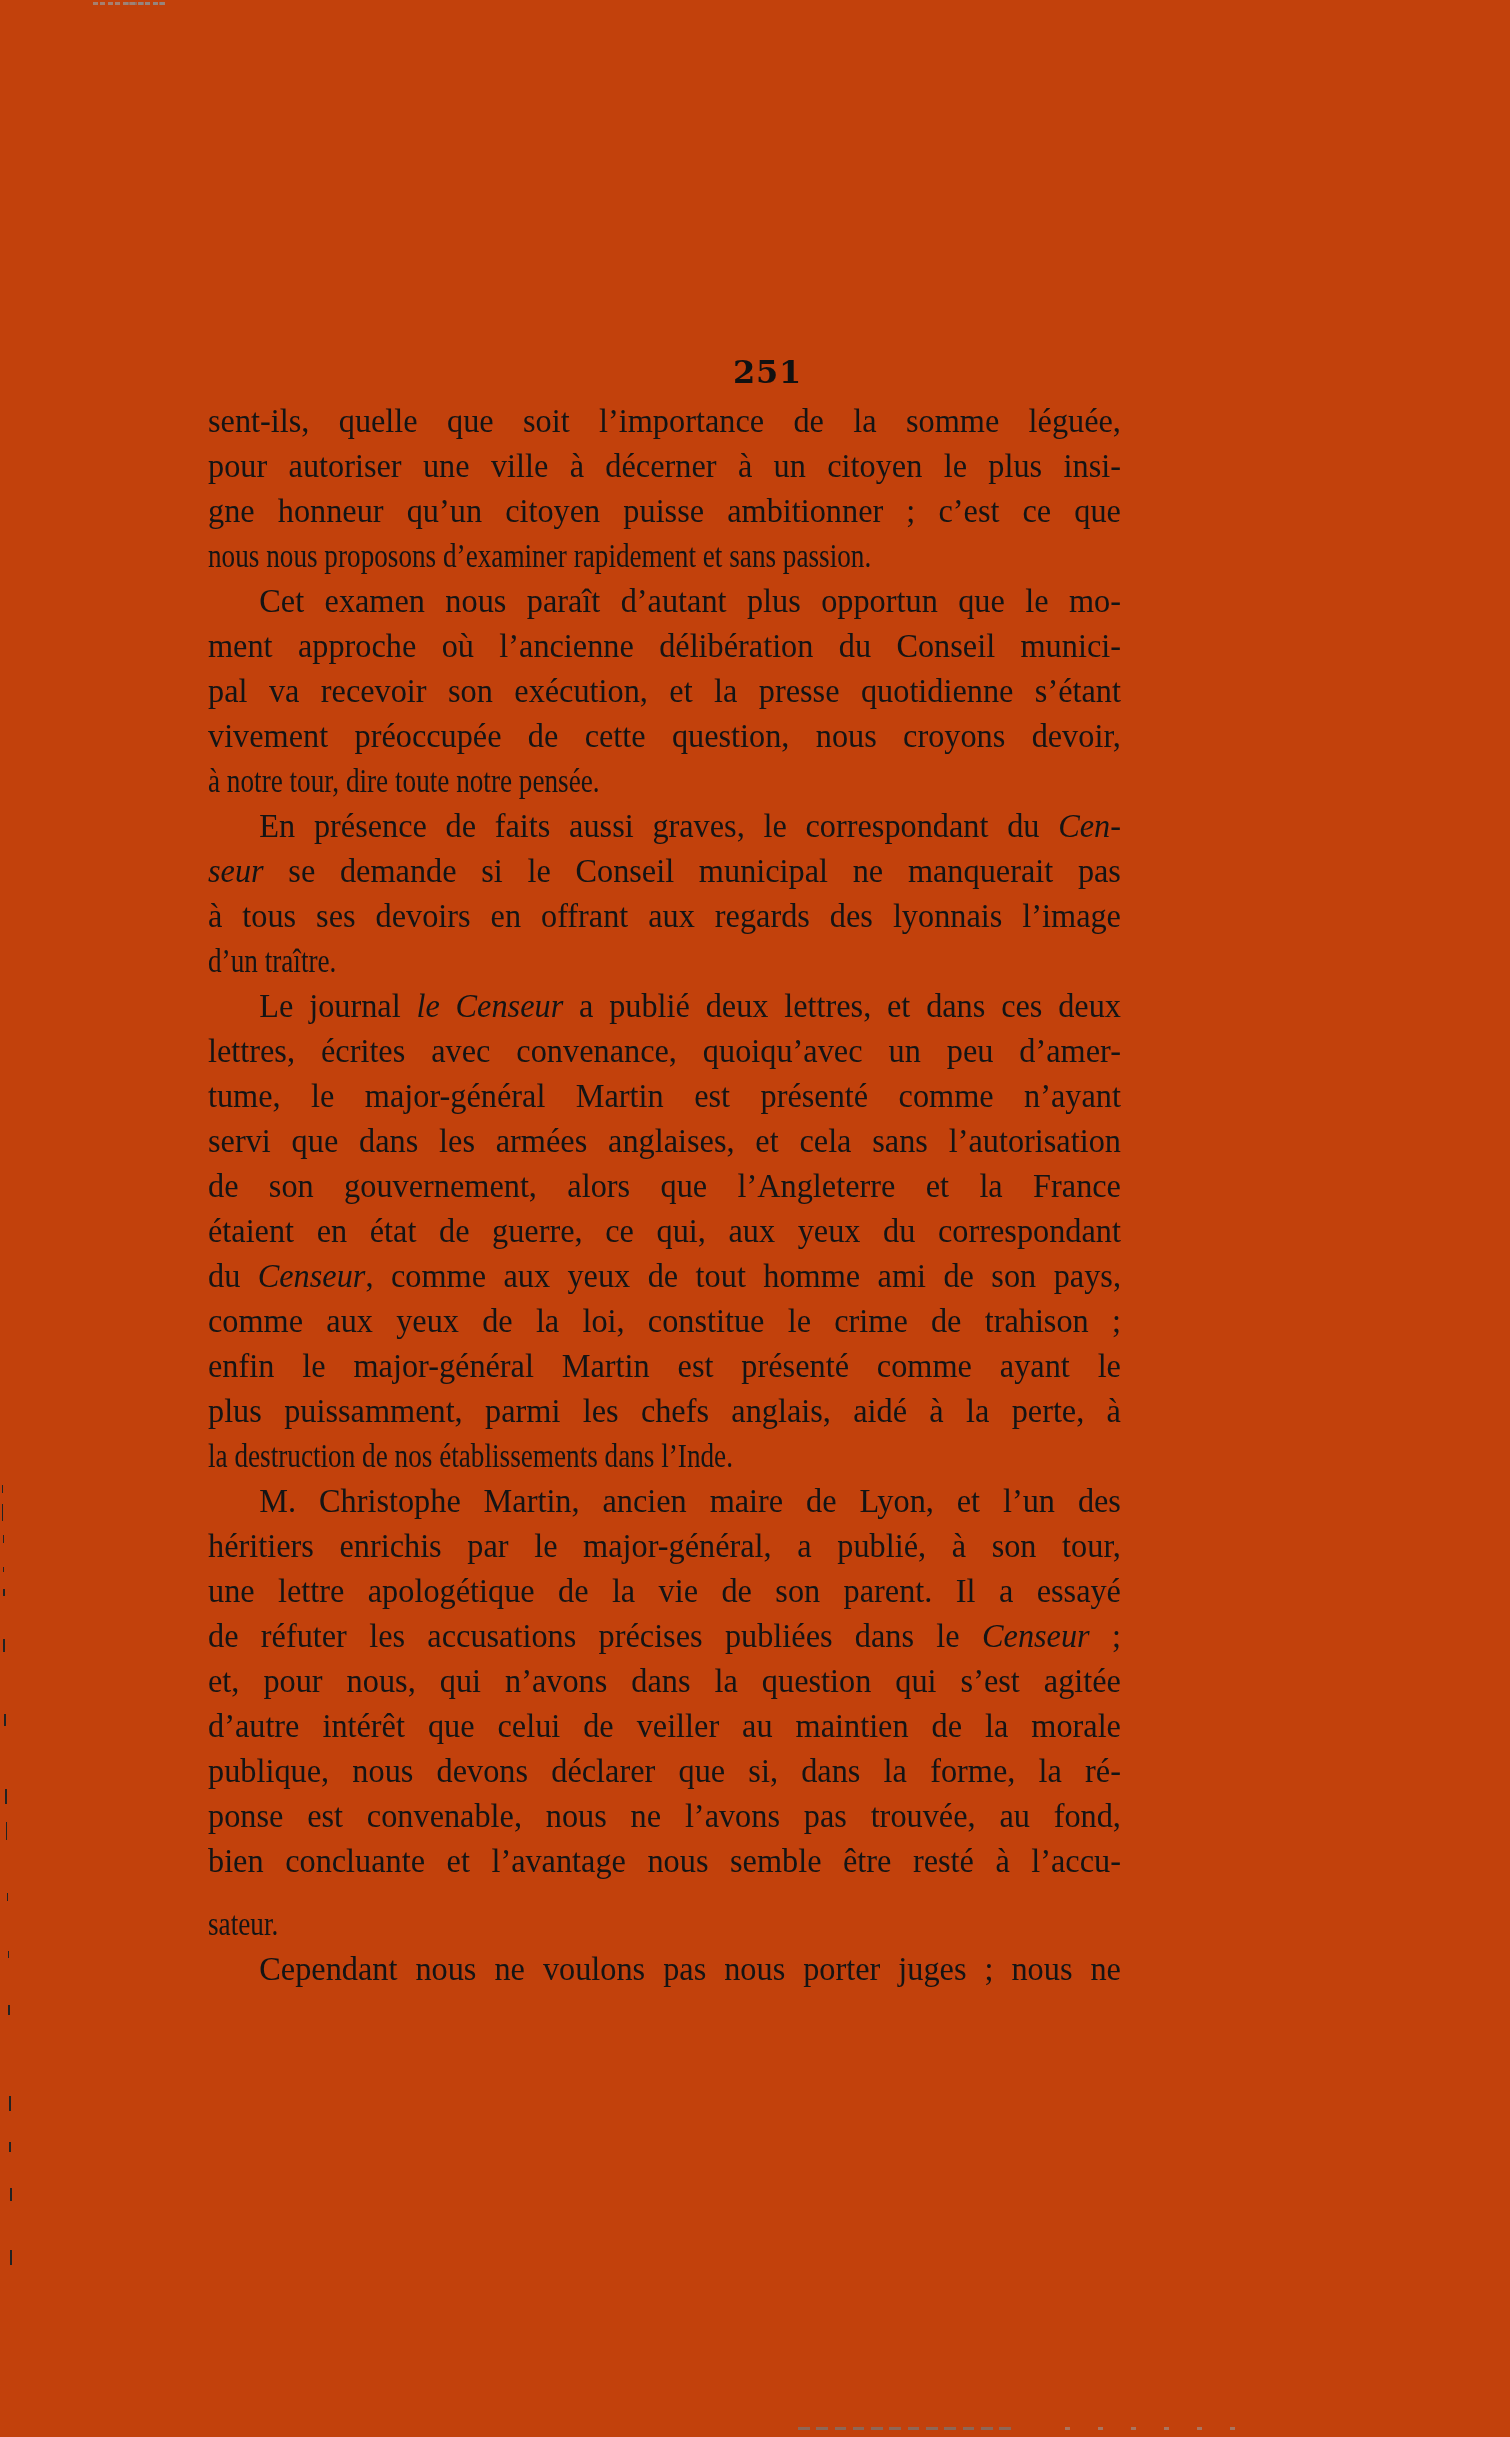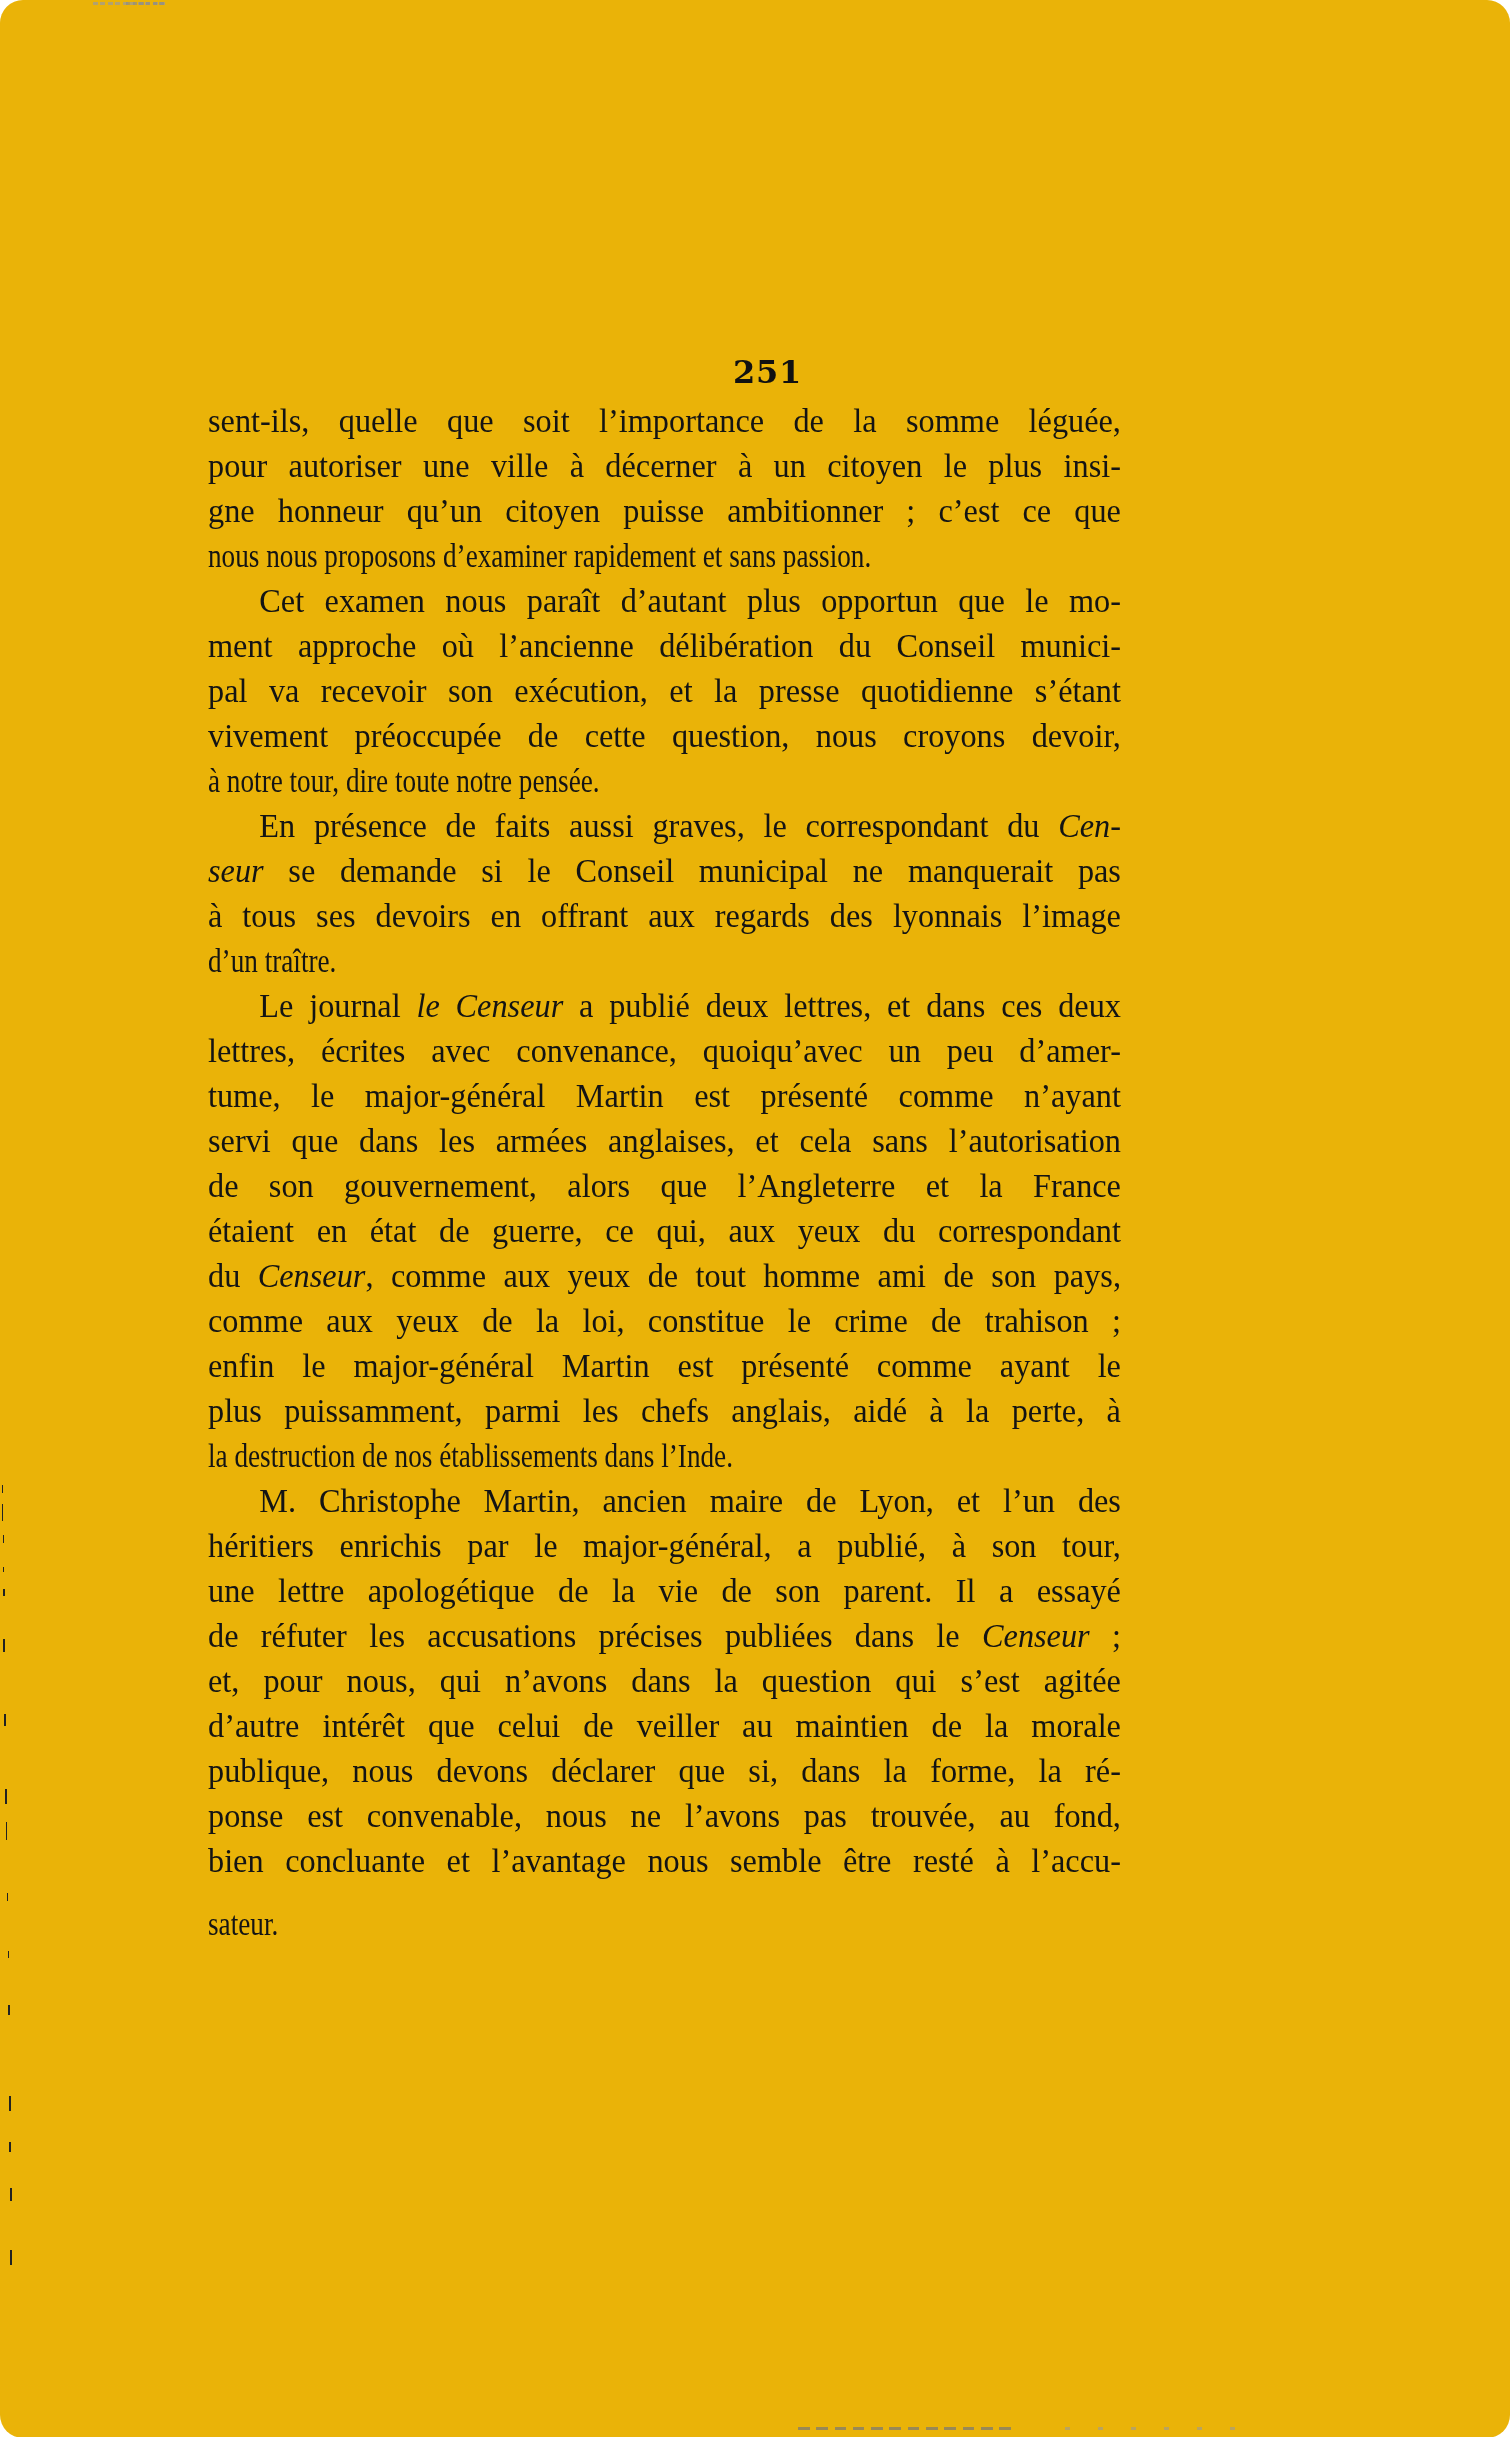--- a/index.html
+++ b/index.html
@@ -4,7 +4,7 @@
 <style>
   html, body { margin: 0; padding: 0; background: #ffffff; }
   body { width: 1510px; height: 2438px; position: relative; overflow: hidden; }
-  .page { position: absolute; left: 0; top: 0; width: 1510px; height: 2438px; background: #eab308; border-radius: 23px; }
+  .page { position: absolute; left: 0; top: 0; width: 1510px; height: 2438px; background: #c2410c; }
   .scan-top { position: absolute; top: 1.7px; left: 93px; width: 75px; height: 3.3px;
     background: repeating-linear-gradient(90deg, #9a9a9a 0 5px, transparent 5px 7.5px); opacity: .7; }
   .scan-top2 { position: absolute; top: 1.7px; left: 126px; width: 40px; height: 3.3px;

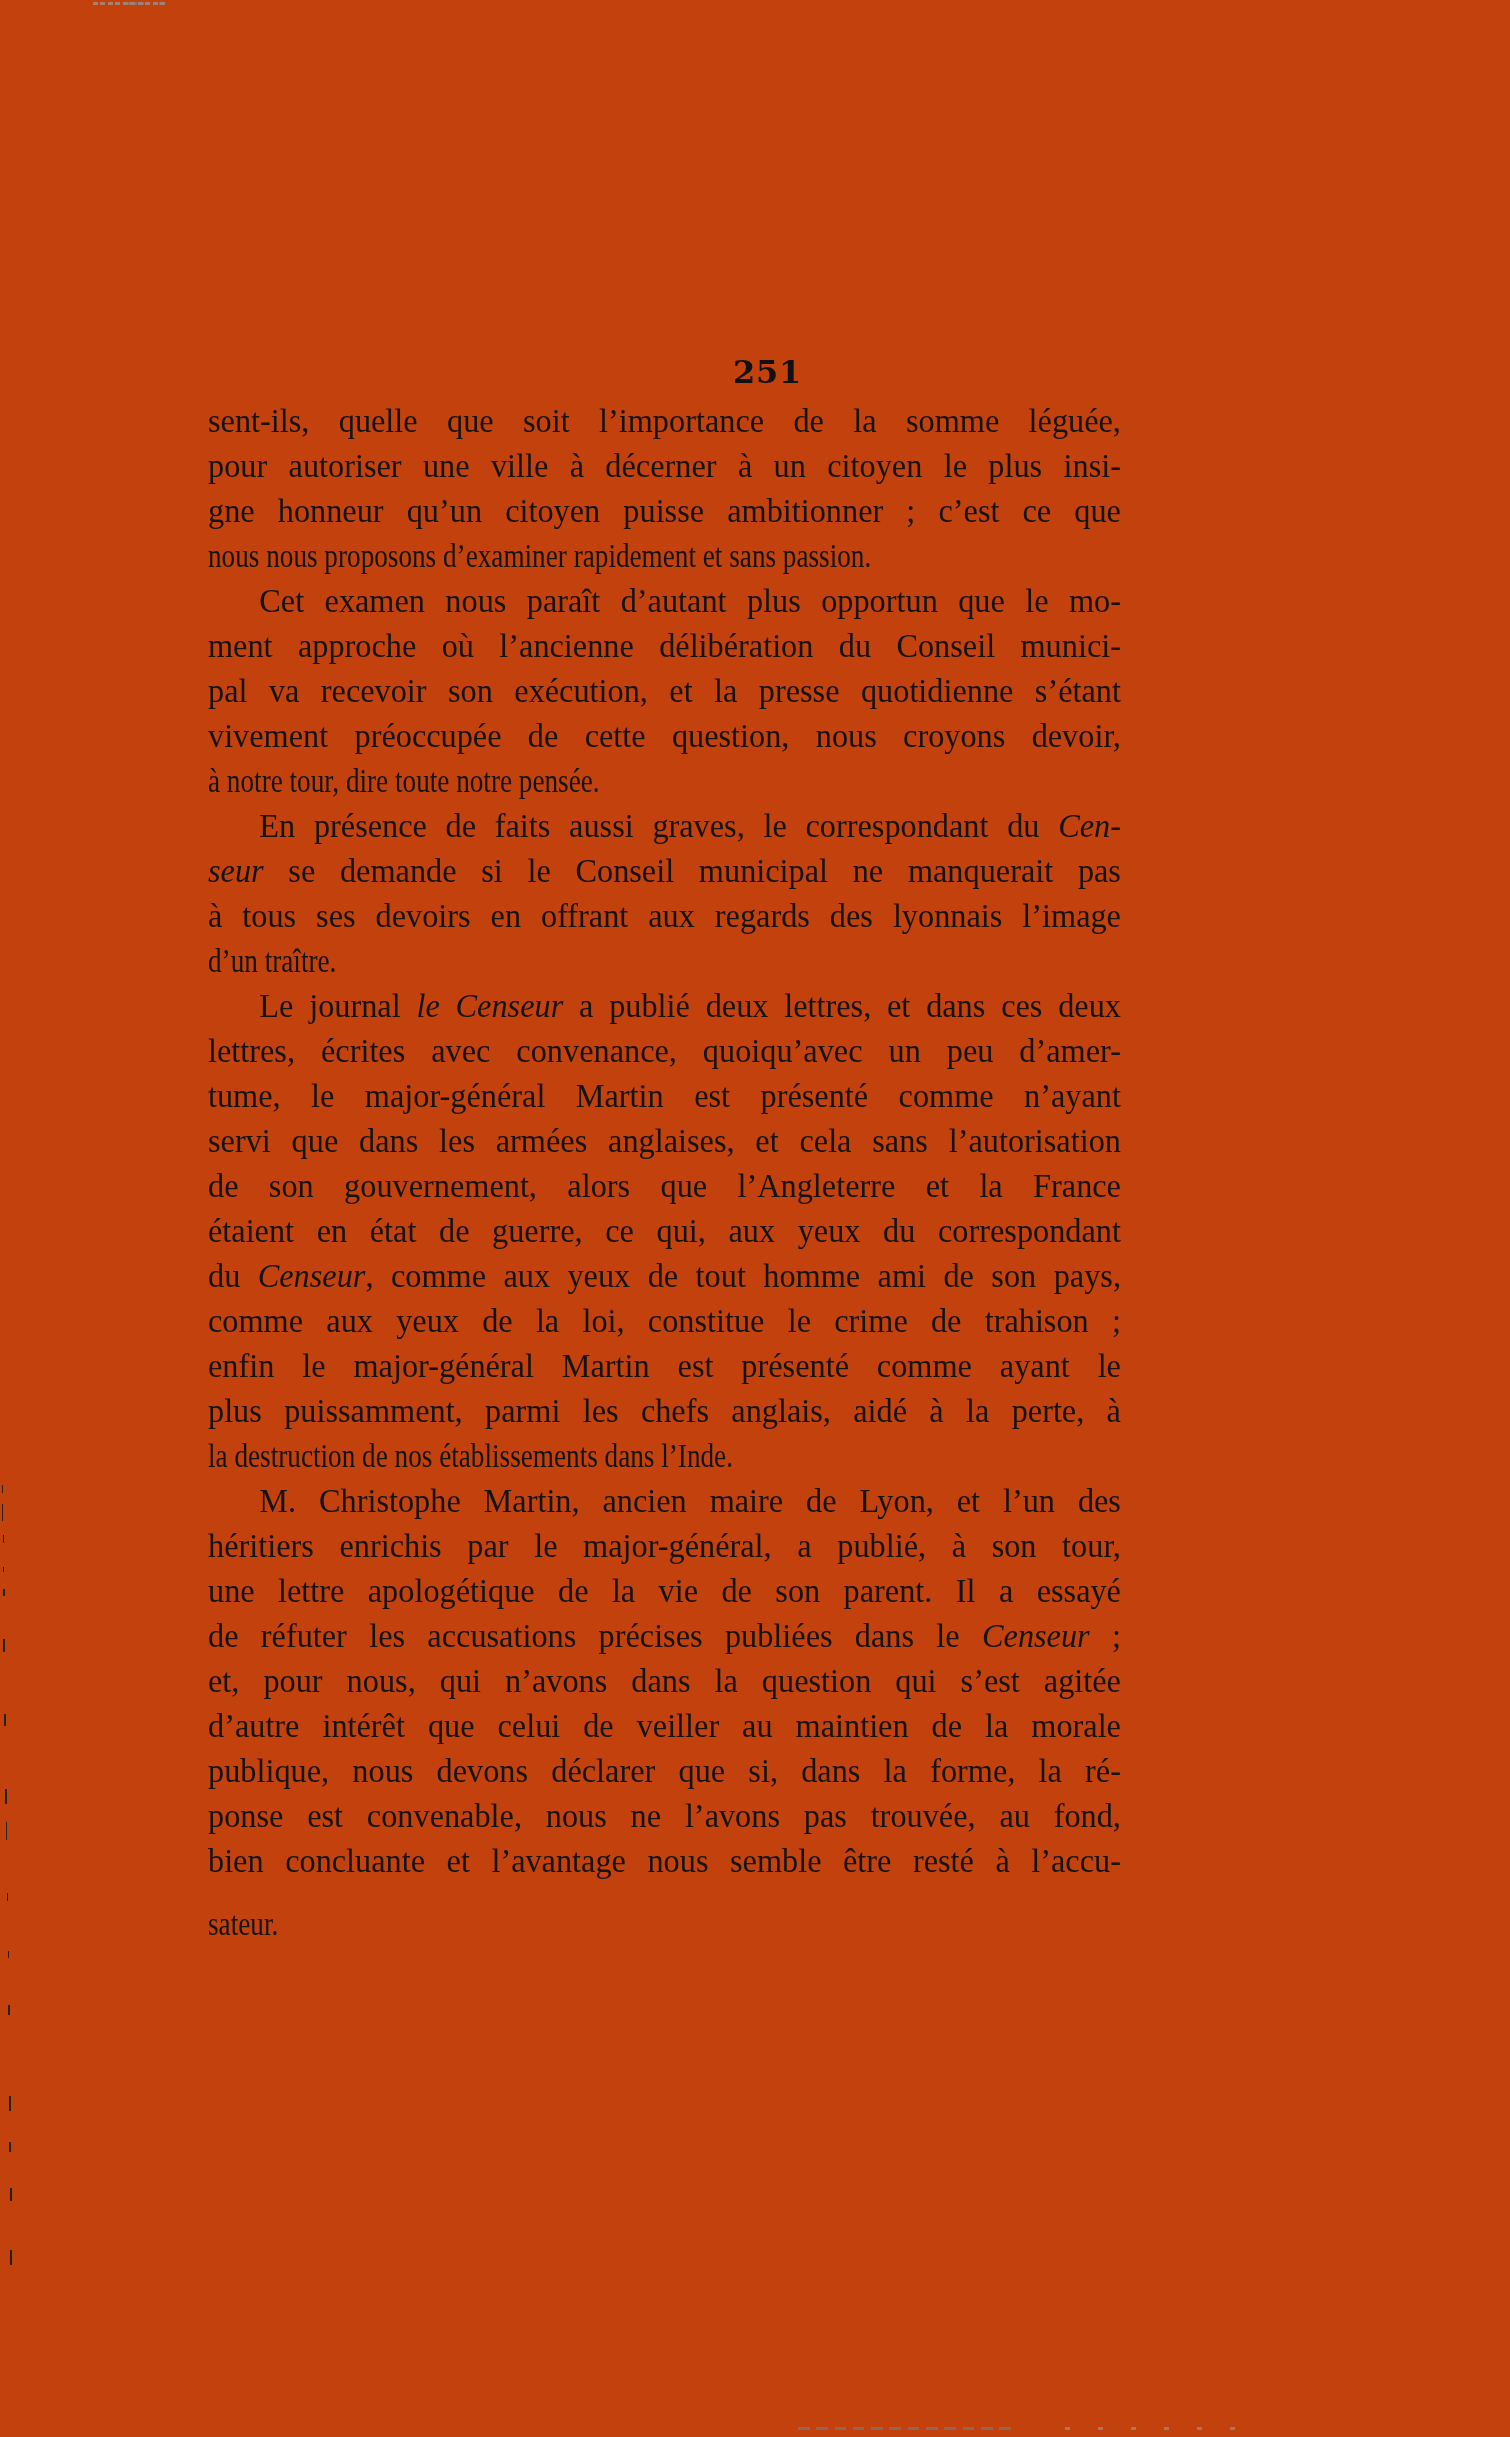--- a/index.html
+++ b/index.html
@@ -109,6 +109,9 @@
         <div class="line" style="width: 961px; transform: scaleX(0.95);"><span>bien concluante et l’avantage nous semble être resté à l’accu-</span></div>
         <div class="line last gap" style="width: 1142px; transform: scaleX(0.8);"><span>sateur.</span></div>
       </div>
+      <div>
+        <div class="line indent" style="width: 961px; transform: scaleX(0.95); padding-left: 54px;"><span>Cependant nous ne voulons pas nous porter juges ; nous ne</span></div>
+      </div>
     </div>
 </div>
 

